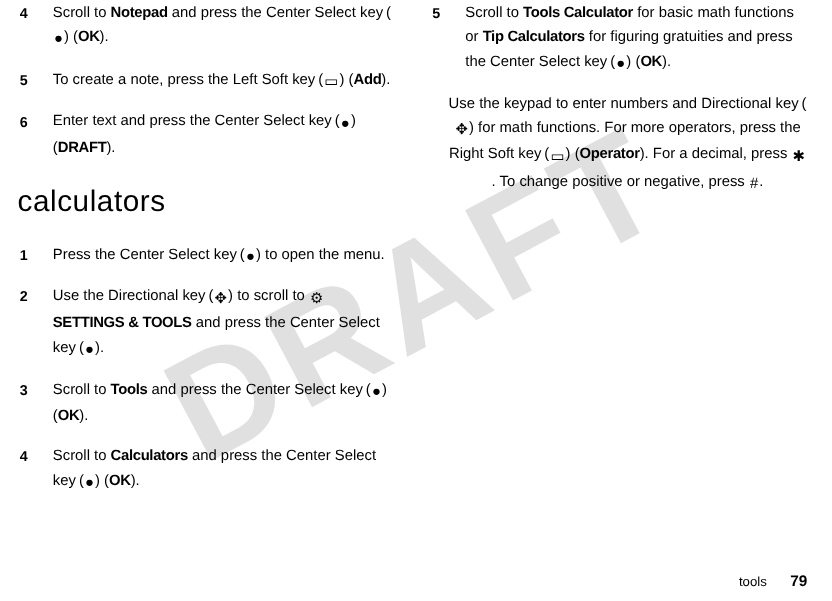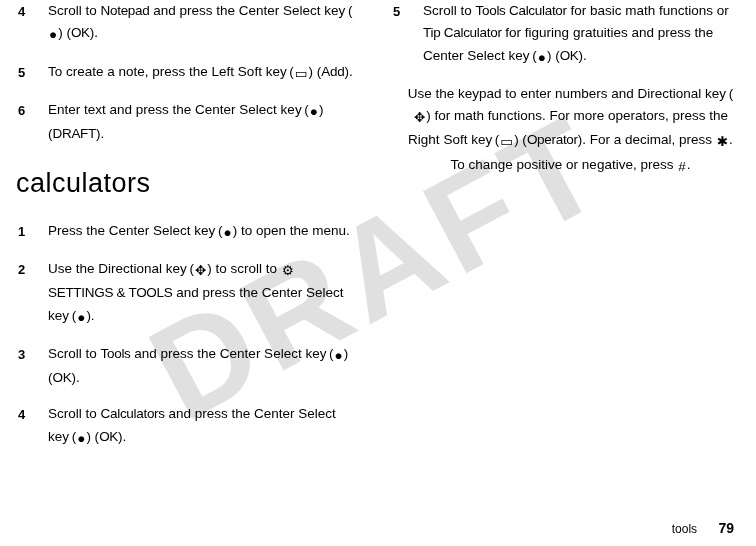--- a/index.html
+++ b/index.html
@@ -63,7 +63,7 @@
     letter-spacing: 0.5px;
     margin: 16px 0 14px -2px;
   }
-  .cond { font-family: "Arial Narrow", Arial, sans-serif; font-stretch: condensed; font-weight: 400; letter-spacing: -0.3px; }
+  .cond { font-family: "Arial Narrow", Arial, sans-serif; font-stretch: condensed; font-weight: 700; letter-spacing: -0.3px; }
   .icon {
     display: inline-block;
     vertical-align: -2px;

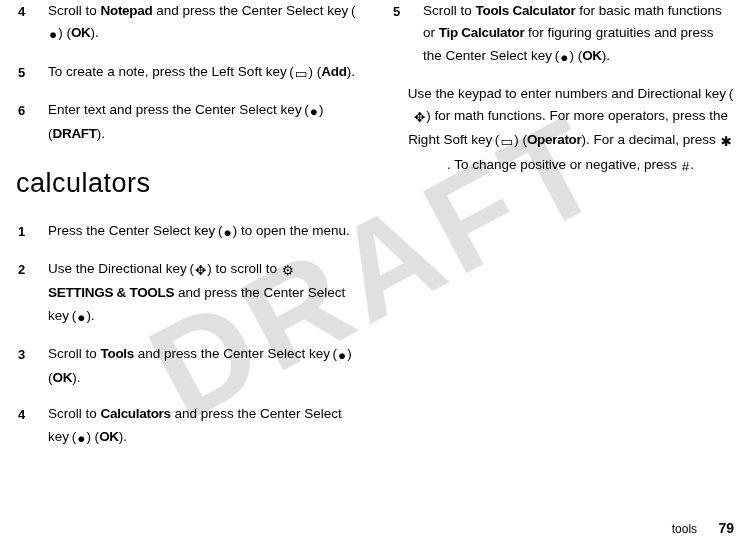--- a/index.html
+++ b/index.html
@@ -123,7 +123,7 @@
     <div>
         <div class="step">
           <div class="num">5</div>
-          <div class="txt">Scroll to <span class="cond">Tools Calculator</span> for basic math functions or <span class="cond">Tip Calculator</span> for figuring gratuities and press the Center Select key (<span class="icon">●</span>) (<span class="cond">OK</span>).</div>
+          <div class="txt">Scroll to <span class="cond">Tools Calculator</span> for basic math functions or <span class="cond">Tip Calculators</span> for figuring gratuities and press the Center Select key (<span class="icon">●</span>) (<span class="cond">OK</span>).</div>
         </div>
       </div>
     <p class="para">Use the keypad to enter numbers and Directional key (<span class="icon">✥</span>) for math functions. For more operators, press the Right Soft key (<span class="icon">▭</span>) (<span class="cond">Operator</span>). For a decimal, press <span class="icon">✱</span>. To change positive or negative, press <span class="icon">#</span>.</p>

